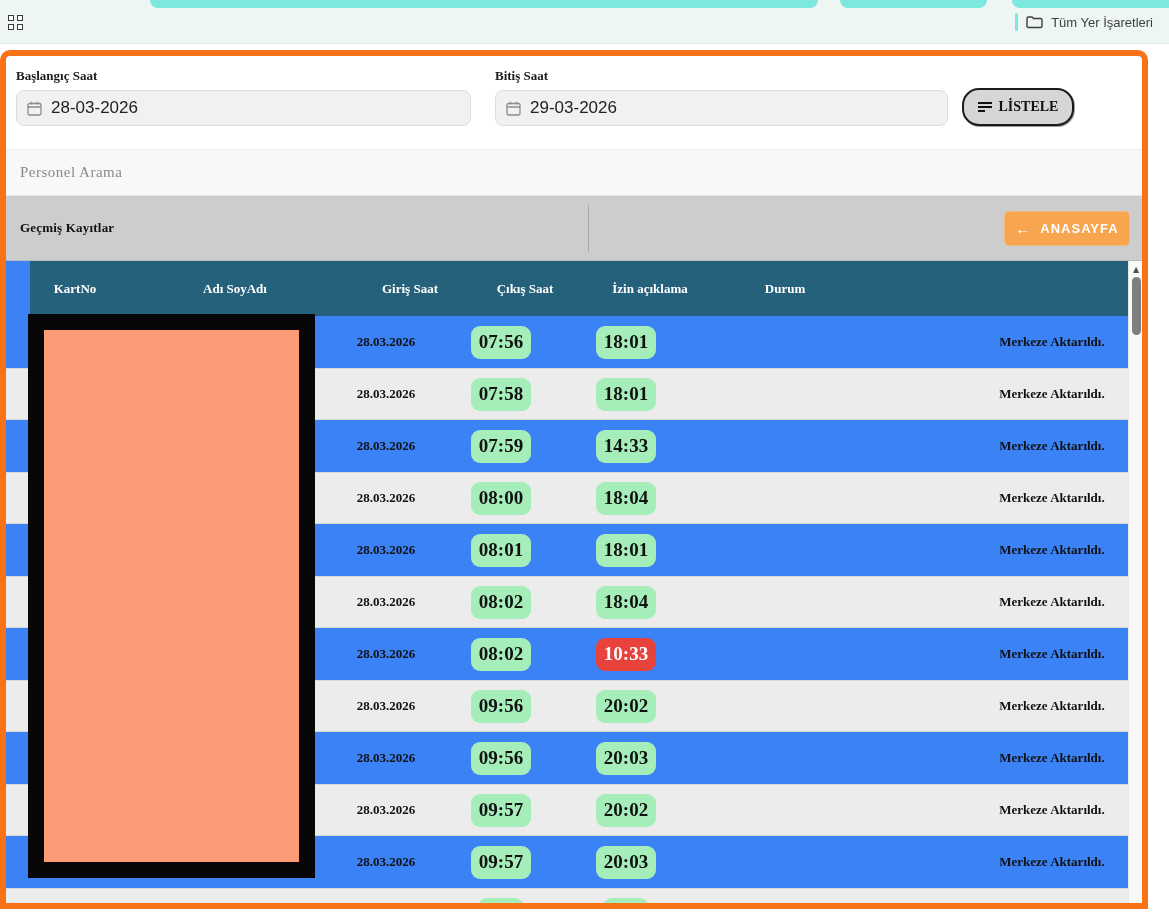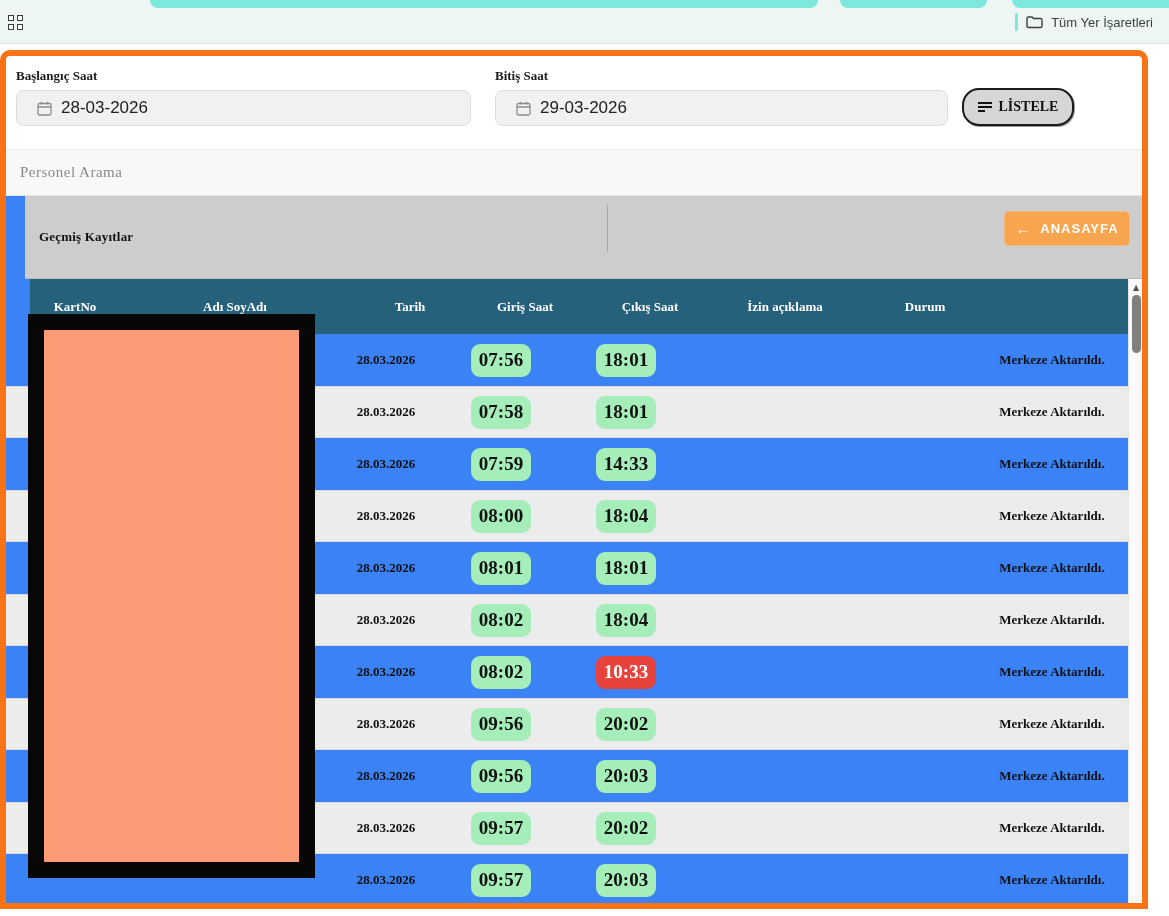--- a/index.html
+++ b/index.html
@@ -33,7 +33,7 @@
   .field.start { width:455px; margin-right:24px; }
   .field.end   { width:453px; }
   .date-input { height:36px; background:#f1f1f1; border:1px solid #dcdcdc; border-radius:8px;
-                display:flex; align-items:center; padding:0 20px; gap:9px;
+                display:flex; align-items:center; padding:0 10px; gap:9px;
                 font-family:"Liberation Sans", sans-serif; font-size:17px; color:#222; }
   .cal-icon { width:15px; height:15px; flex:0 0 auto; }
   .listele-btn { margin-left:auto; margin-right:58px; margin-top:0; height:38px; width:112px;

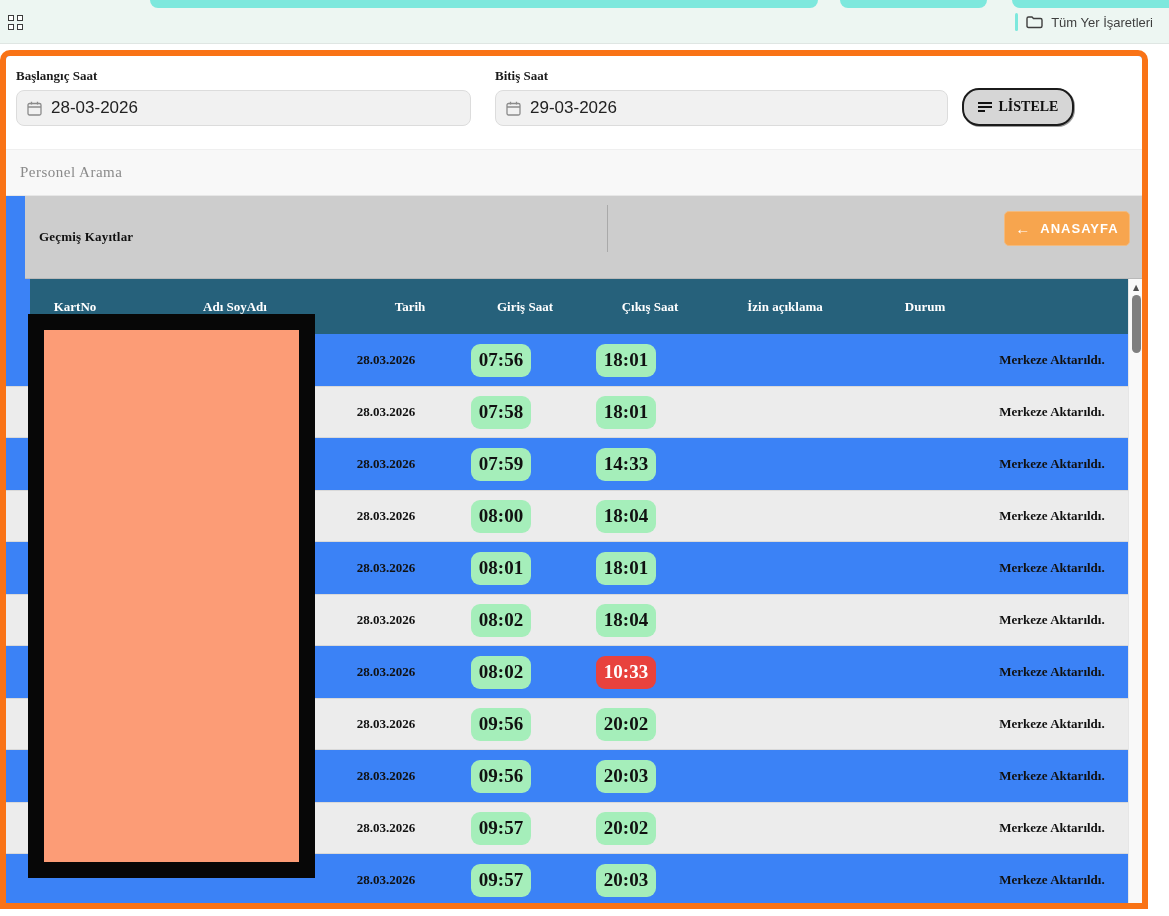--- a/index.html
+++ b/index.html
@@ -52,8 +52,8 @@
                   padding-left:14px; font-family:"Liberation Serif", serif; font-size:15px; color:#555; }
   .search-input::placeholder { color:#8a8a8a; letter-spacing:0.5px; }
 
-  .graybar { height:83px; background:#cdcdcd; border-bottom:1px solid #b9b9b9;
-             display:flex; align-items:center; position:relative;margin-left:19px; }
+  .graybar { height:65px; background:#cdcdcd; border-bottom:1px solid #b9b9b9;
+             display:flex; align-items:center; position:relative; }
   .graybar-title { font-size:13px; font-weight:bold; color:#111; margin-left:14px; letter-spacing:0.2px; }
   .graybar-divider { position:absolute; left:582px; top:9px; width:1px; height:47px; background:#a9a9a9; }
   .home-btn { position:absolute; right:12px; top:15px; height:35px; width:126px;

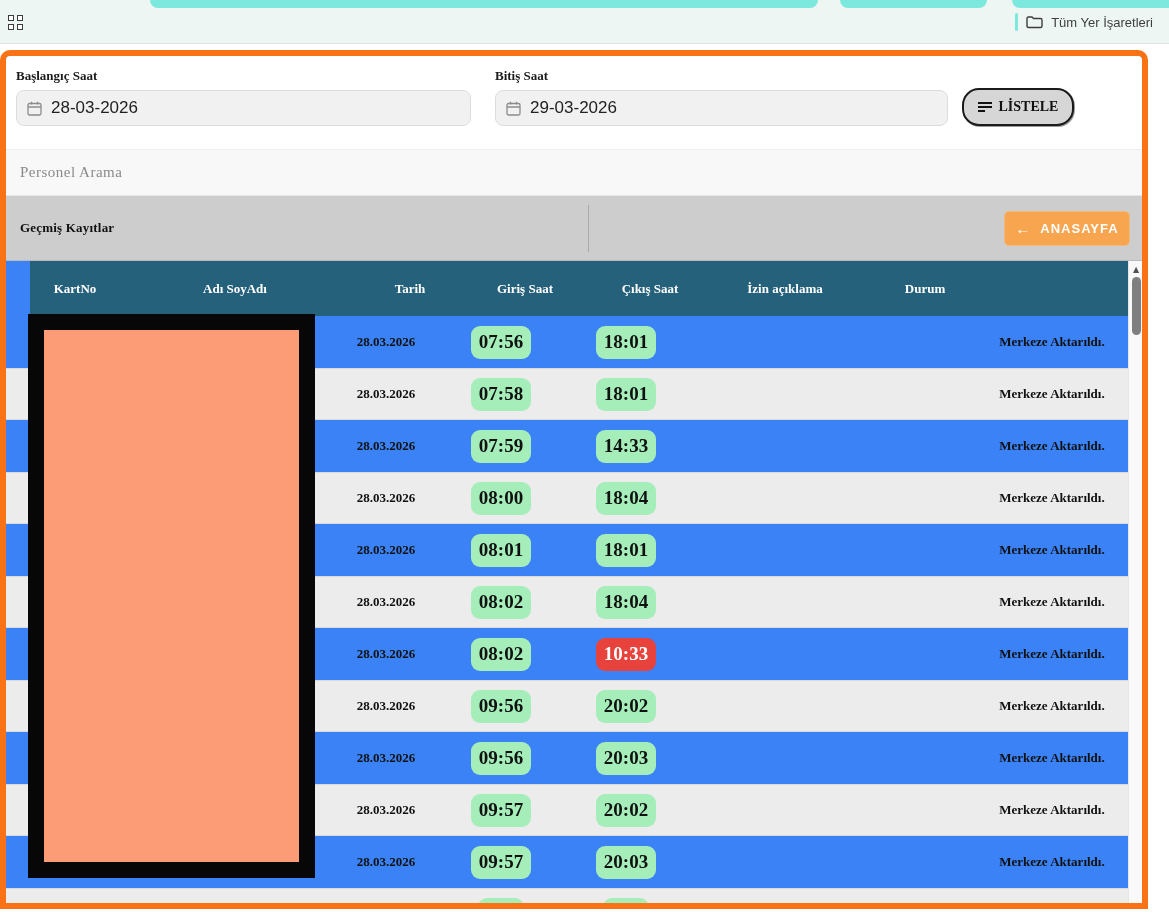--- a/index.html
+++ b/index.html
@@ -172,7 +172,6 @@
     <div class="thead grid-row" id="thead">
         <div class="cell">KartNo</div>
         <div class="cell">Adı SoyAdı</div>
-        <div class="cell">Tarih</div>
         <div class="cell">Giriş Saat</div>
         <div class="cell">Çıkış Saat</div>
         <div class="cell">İzin açıklama</div>

